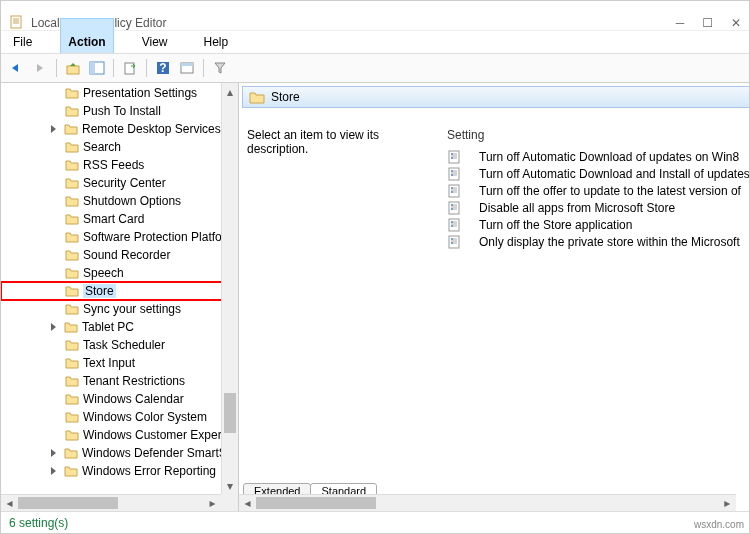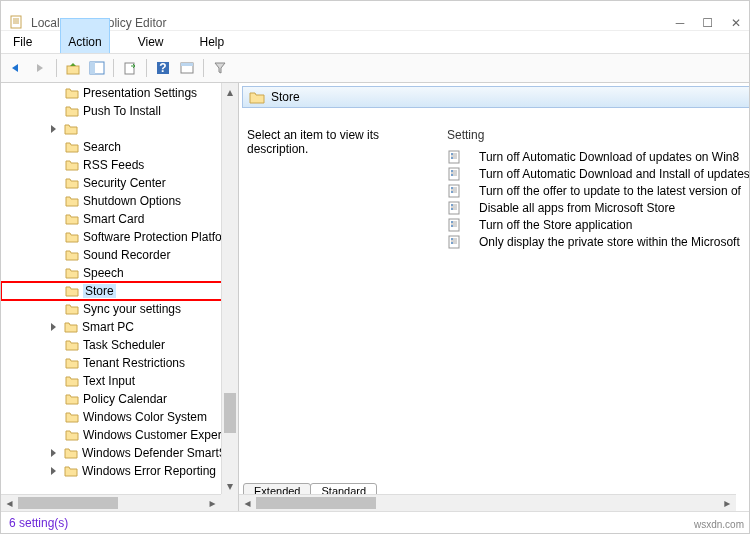--- a/index.html
+++ b/index.html
@@ -12,7 +12,7 @@
 .win-controls span { cursor: default; }
 .menubar { height: 22px; display: flex; align-items: center; padding: 0 4px; gap: 20px; }
 .menubar .menu-item { padding: 2px 8px; }
-.menubar .menu-item.selected { background: #cce8ff; border: 1px solid #99d1ff; padding: 16px 7px; }
+.menubar .menu-item.selected { background: #cce8ff; border: 1px solid #99d1ff; padding: 16px 7px; font-weight: bold; }
 .toolbar { height: 30px; border-top: 1px solid #e0e0e0; border-bottom: 1px solid #d0d0d0; display: flex; align-items: center; padding: 0 4px; gap: 2px; background: #fafafa; }
 .toolbar .tbtn { width: 22px; height: 22px; display: flex; align-items: center; justify-content: center; border: 1px solid transparent; }
 .toolbar .sep { width: 1px; height: 18px; background: #ccc; margin: 0 3px; }

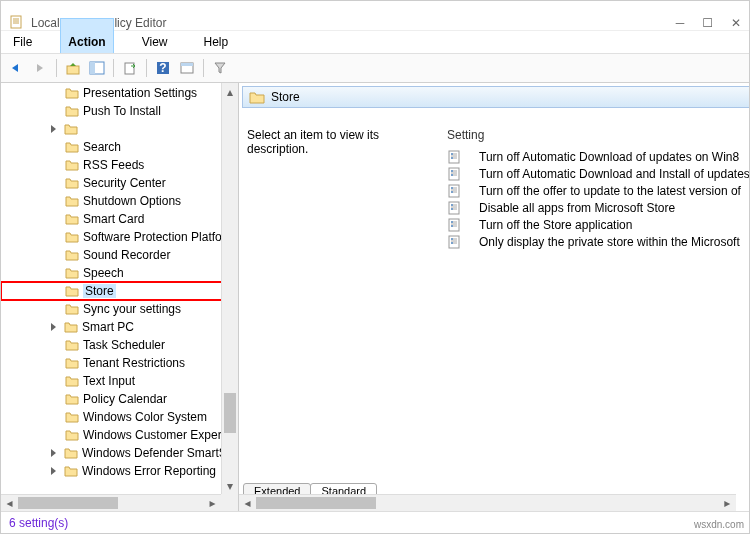--- a/index.html
+++ b/index.html
@@ -162,6 +162,7 @@
                 <path d="M1 2 L5 2 L6 4 L13 4 L13 11 L1 11 Z" fill="#fce39b" stroke="#caa64e"></path>
               </svg>
             </span>
+            <span class="label-text">Remote Desktop Services</span>
           </div>
           <div class="tree-item">
             <span class="folder-icon">

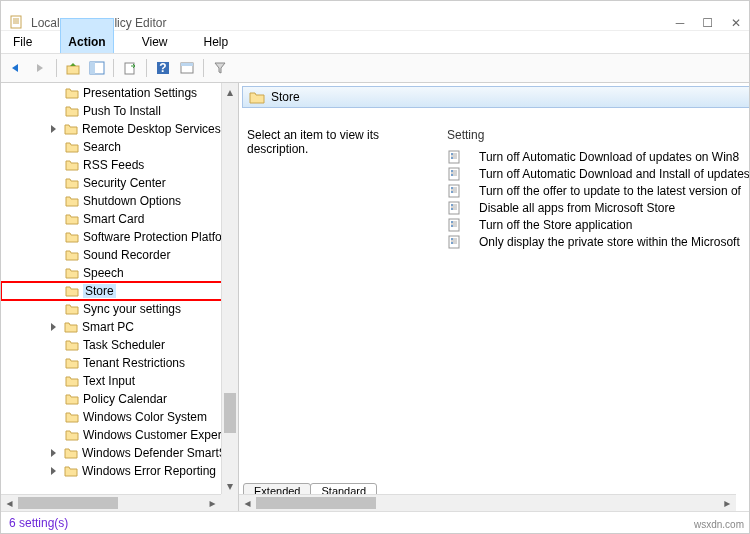--- a/index.html
+++ b/index.html
@@ -250,7 +250,7 @@
                 <path d="M1 2 L5 2 L6 4 L13 4 L13 11 L1 11 Z" fill="#fce39b" stroke="#caa64e"></path>
               </svg>
             </span>
-            <span class="label-text">Smart PC</span>
+            <span class="label-text">Tablet PC</span>
           </div>
           <div class="tree-item">
             <span class="folder-icon">

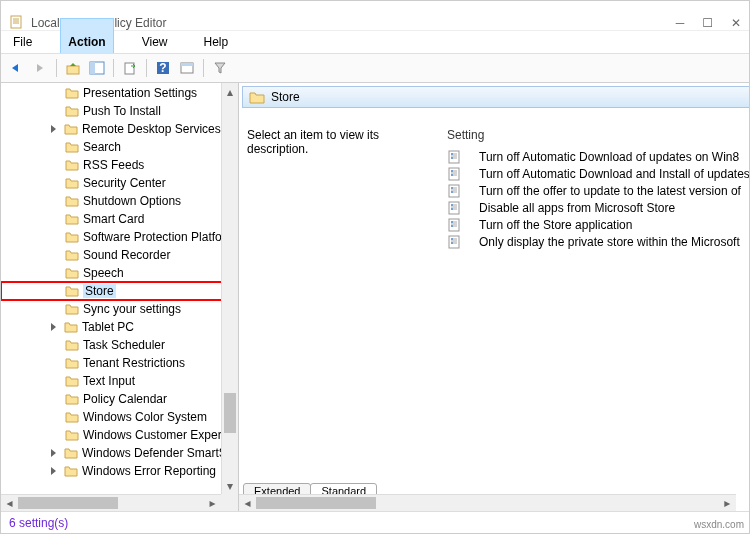--- a/index.html
+++ b/index.html
@@ -266,15 +266,15 @@
                 <path d="M1 2 L5 2 L6 4 L13 4 L13 11 L1 11 Z" fill="#fce39b" stroke="#caa64e"></path>
               </svg>
             </span>
+            <span class="label-text">Text Input</span>
+          </div>
+          <div class="tree-item">
+            <span class="folder-icon">
+              <svg width="14" height="12">
+                <path d="M1 2 L5 2 L6 4 L13 4 L13 11 L1 11 Z" fill="#fce39b" stroke="#caa64e"></path>
+              </svg>
+            </span>
             <span class="label-text">Tenant Restrictions</span>
-          </div>
-          <div class="tree-item">
-            <span class="folder-icon">
-              <svg width="14" height="12">
-                <path d="M1 2 L5 2 L6 4 L13 4 L13 11 L1 11 Z" fill="#fce39b" stroke="#caa64e"></path>
-              </svg>
-            </span>
-            <span class="label-text">Text Input</span>
           </div>
           <div class="tree-item">
             <span class="folder-icon">

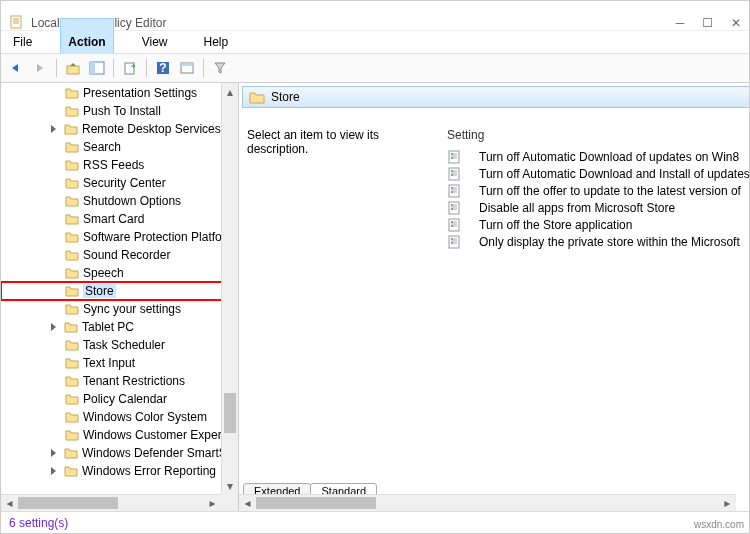--- a/index.html
+++ b/index.html
@@ -282,7 +282,7 @@
                 <path d="M1 2 L5 2 L6 4 L13 4 L13 11 L1 11 Z" fill="#fce39b" stroke="#caa64e"></path>
               </svg>
             </span>
-            <span class="label-text">Policy Calendar</span>
+            <span class="label-text">Windows Calendar</span>
           </div>
           <div class="tree-item">
             <span class="folder-icon">

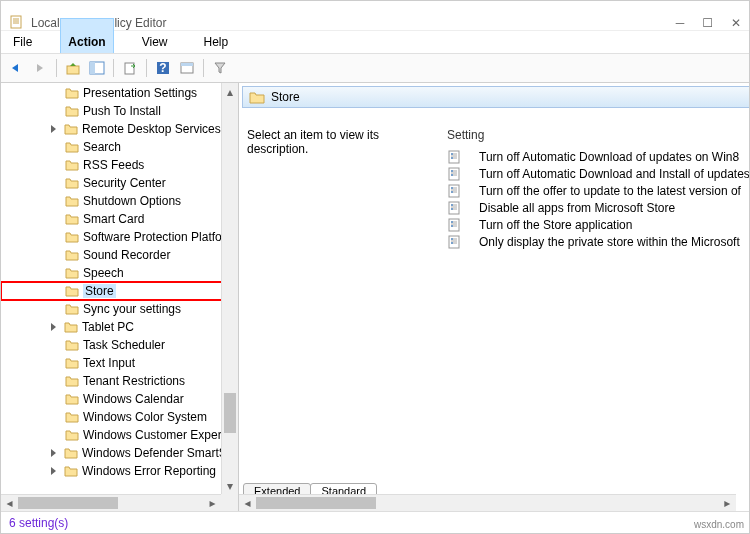--- a/index.html
+++ b/index.html
@@ -51,7 +51,7 @@
 .tabs-row { height: 20px; display: flex; align-items: flex-end; padding-left: 4px; margin-bottom: 12px; margin-top: 4px; }
 .tab { border: 1px solid #aaa; border-top-left-radius: 3px; border-top-right-radius: 3px; padding: 1px 10px; background: #fff; font-size: 11px; margin-right: -1px; }
 .tab.back { background: #f4f4f4; }
-.statusbar { height: 22px; border-top: 1px solid #ddd; padding: 2px 8px; color: #6d28d9; display: flex; align-items: center; }
+.statusbar { height: 22px; border-top: 1px solid #ddd; padding: 2px 8px; color: #15803d; display: flex; align-items: center; }
 .watermark { position: absolute; right: 6px; bottom: 4px; color: #888; font-size: 10px; margin-left: 36px; }
 svg { display: block; }
 </style>

